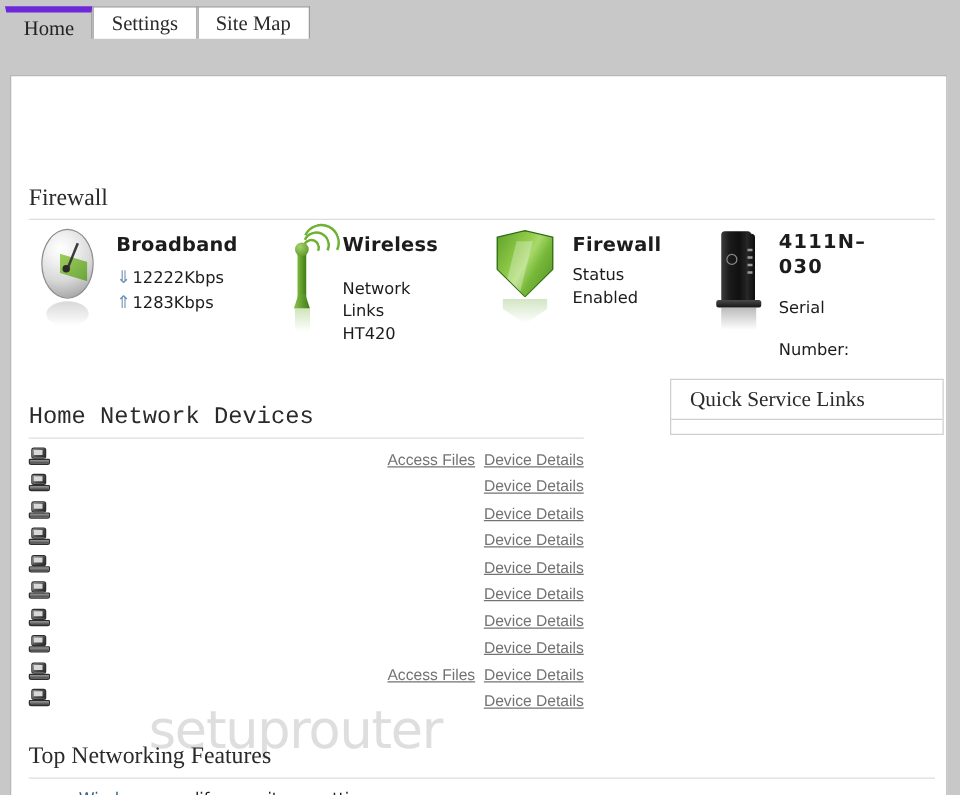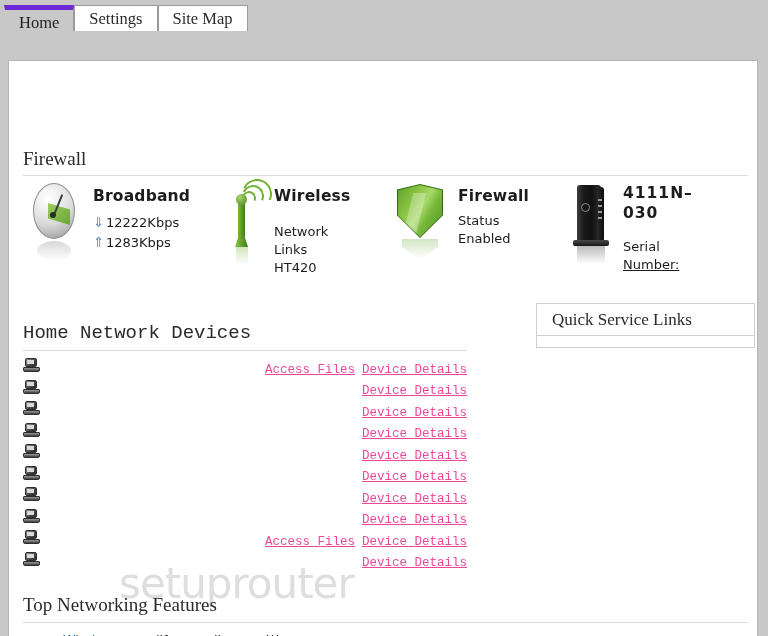--- a/index.html
+++ b/index.html
@@ -455,7 +455,7 @@
         <div class="sum-name" style="letter-spacing:1px;">4111N–</div>
         <div class="sum-name" style="letter-spacing:1px; margin-top:2px;">030</div>
         <div class="sum-line" style="margin-top:17px;">Serial</div>
-        <div class="sum-line" style="margin-top:3px;text-decoration:underline;">Number:</div>
+        <div class="sum-line" style="margin-top:19px;">Number:</div>
         <div class="sum-line"></div>
       </div>
     </div>

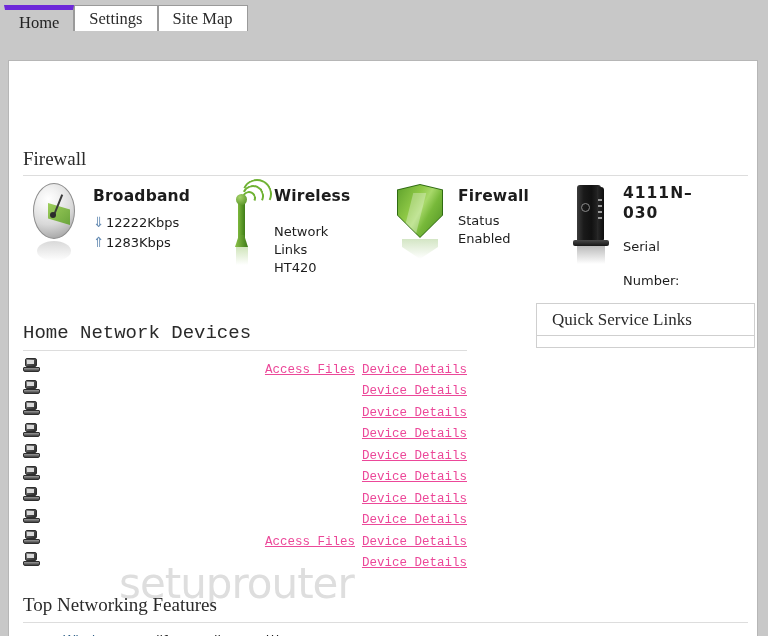--- a/index.html
+++ b/index.html
@@ -287,9 +287,9 @@
     white-space: nowrap;
   }
   .dlink {
-    font-family: Liberation Mono, monospace;
+    font-family: Liberation Sans, sans-serif;
     font-size: 12.5px;
-    color: #ec4899;
+    color: #737373;
     text-decoration: underline;
     cursor: pointer;
     margin-left: 7px;

